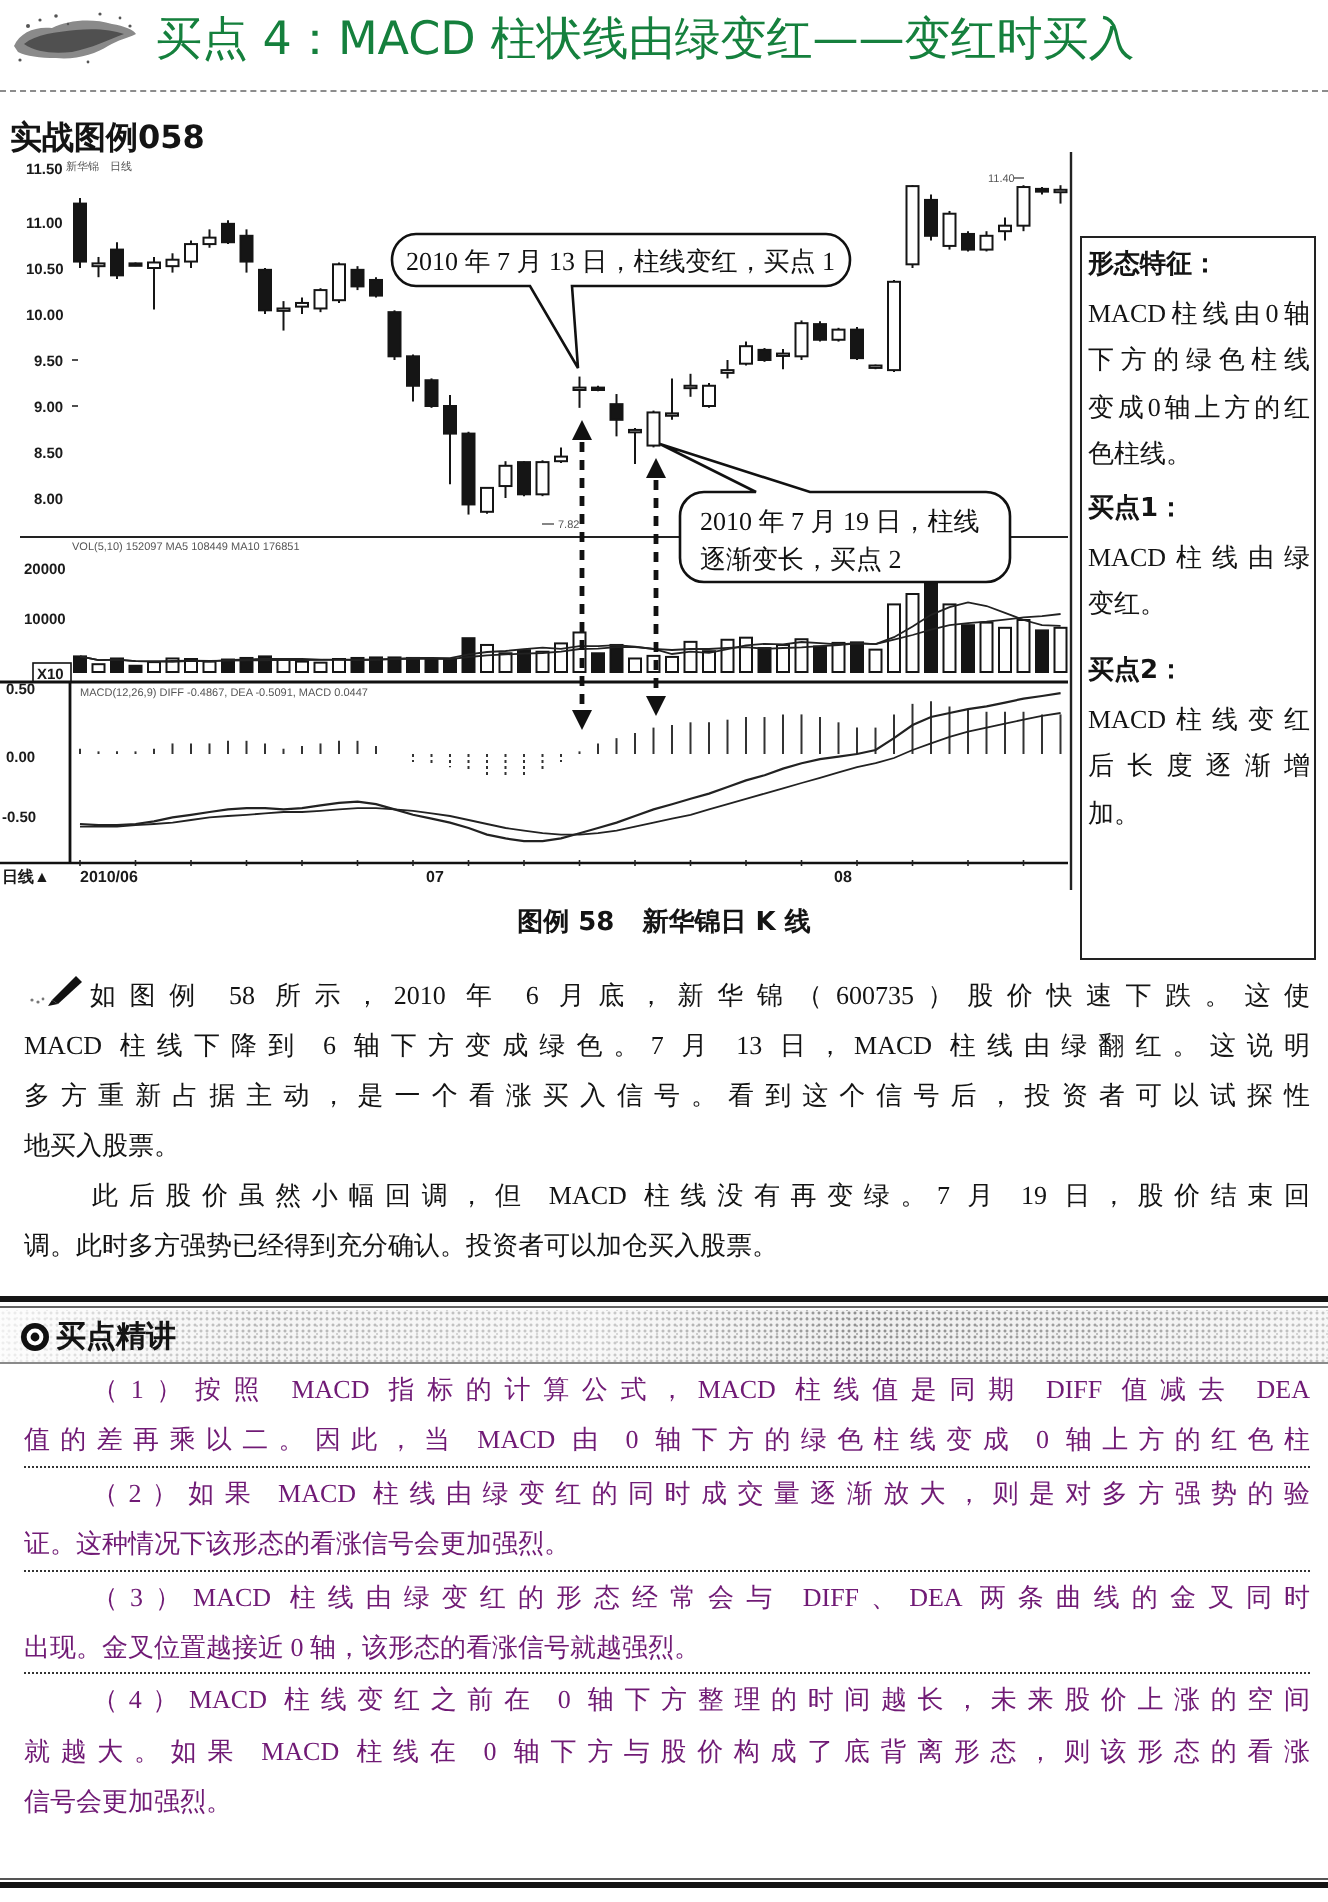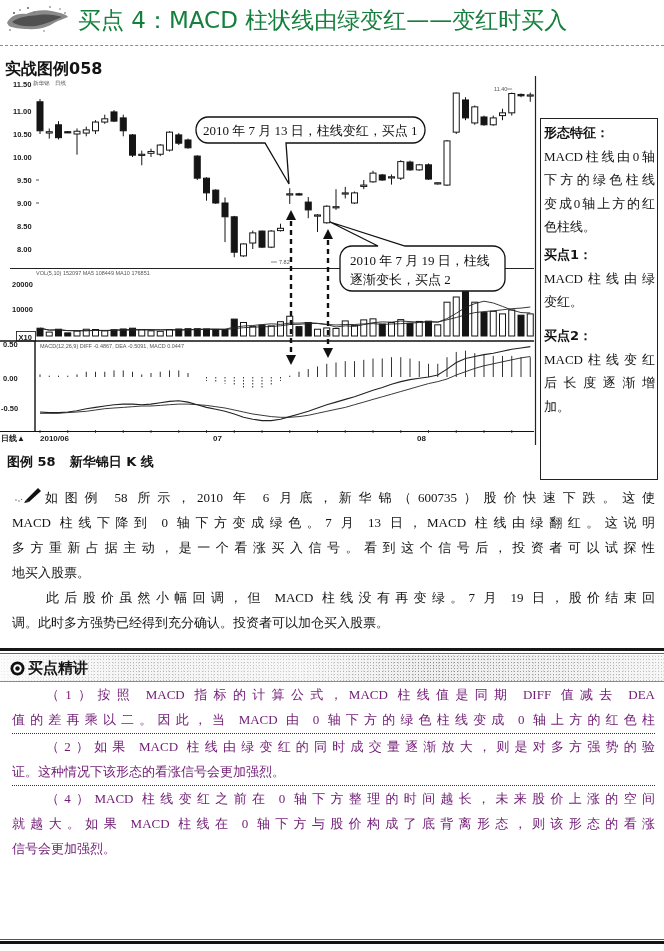--- a/index.html
+++ b/index.html
@@ -21,7 +21,7 @@
   .sp-head{font-family:"DejaVu Sans","Liberation Sans",sans-serif;font-weight:bold;text-align-last:left;}
   .sp-sec.s2{margin-top:4.5px;}
   .sp-sec.s3{margin-top:10.5px;}
-  #caption{left:0;width:664px;top:452px;font-family:"DejaVu Sans","Liberation Sans",sans-serif;font-weight:bold;font-size:13px;line-height:20px;white-space:nowrap;}
+  #caption{left:0;width:664px;top:452px;text-align:center;font-family:"DejaVu Sans","Liberation Sans",sans-serif;font-weight:bold;font-size:13px;line-height:20px;white-space:nowrap;}
   #caption span{margin:0 7px;}
   #pen-icon{left:12px;top:486px;}
   #body-text{left:12px;top:485px;width:643px;}

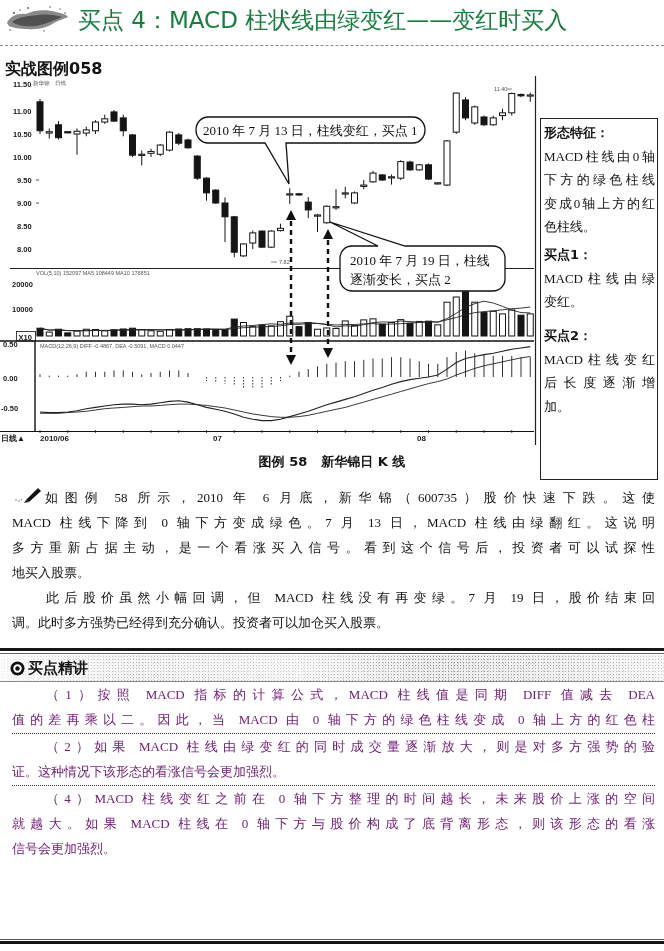--- a/index.html
+++ b/index.html
@@ -533,7 +533,7 @@
   <div id="body-text" class="abs">
     <div class="para">
       <div class="ln icon-ind">如图例 58 所示，2010 年 6 月底，新华锦（600735）股价快速下跌。这使</div>
-      <div class="ln">MACD 柱线下降到 0 轴下方变成绿色。7 月 13 日，MACD 柱线由绿翻红。这说明</div>
+      <div class="ln">MACD 柱线下降到 6 轴下方变成绿色。7 月 13 日，MACD 柱线由绿翻红。这说明</div>
       <div class="ln">多方重新占据主动，是一个看涨买入信号。看到这个信号后，投资者可以试探性</div>
       <div class="ln last">地买入股票。</div>
     </div>

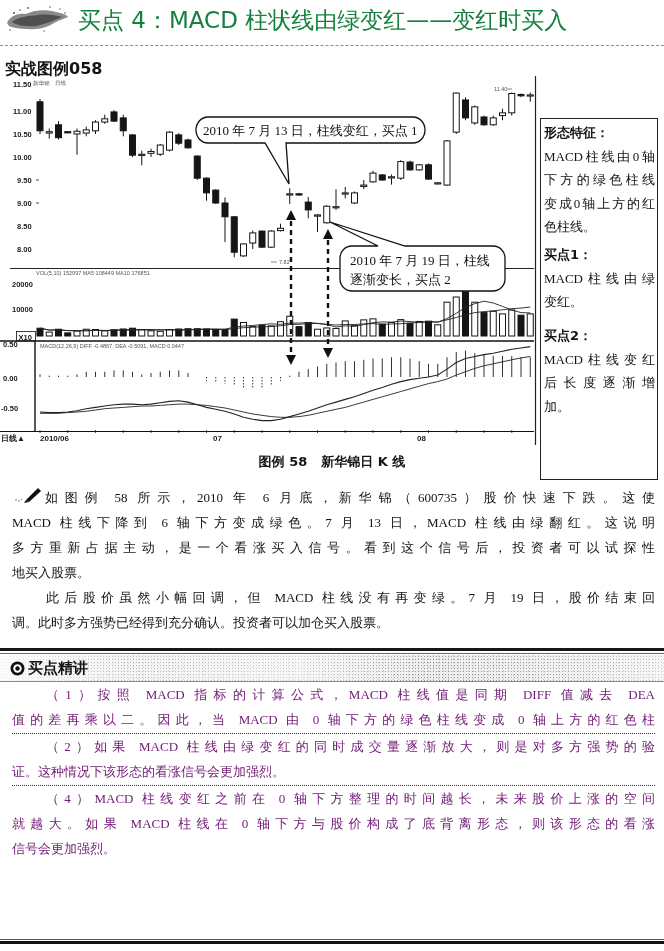--- a/index.html
+++ b/index.html
@@ -562,6 +562,10 @@
       <div class="ln ind">（2）如果 MACD 柱线由绿变红的同时成交量逐渐放大，则是对多方强势的验</div>
       <div class="ln last">证。这种情况下该形态的看涨信号会更加强烈。</div>
     </div>
+    <div class="item">
+      <div class="ln ind">（3）MACD 柱线由绿变红的形态经常会与 DIFF、DEA 两条曲线的金叉同时</div>
+      <div class="ln last">出现。金叉位置越接近 0 轴，该形态的看涨信号就越强烈。</div>
+    </div>
     <div class="item last-item">
       <div class="ln ind">（4）MACD 柱线变红之前在 0 轴下方整理的时间越长，未来股价上涨的空间</div>
       <div class="ln">就越大。如果 MACD 柱线在 0 轴下方与股价构成了底背离形态，则该形态的看涨</div>

